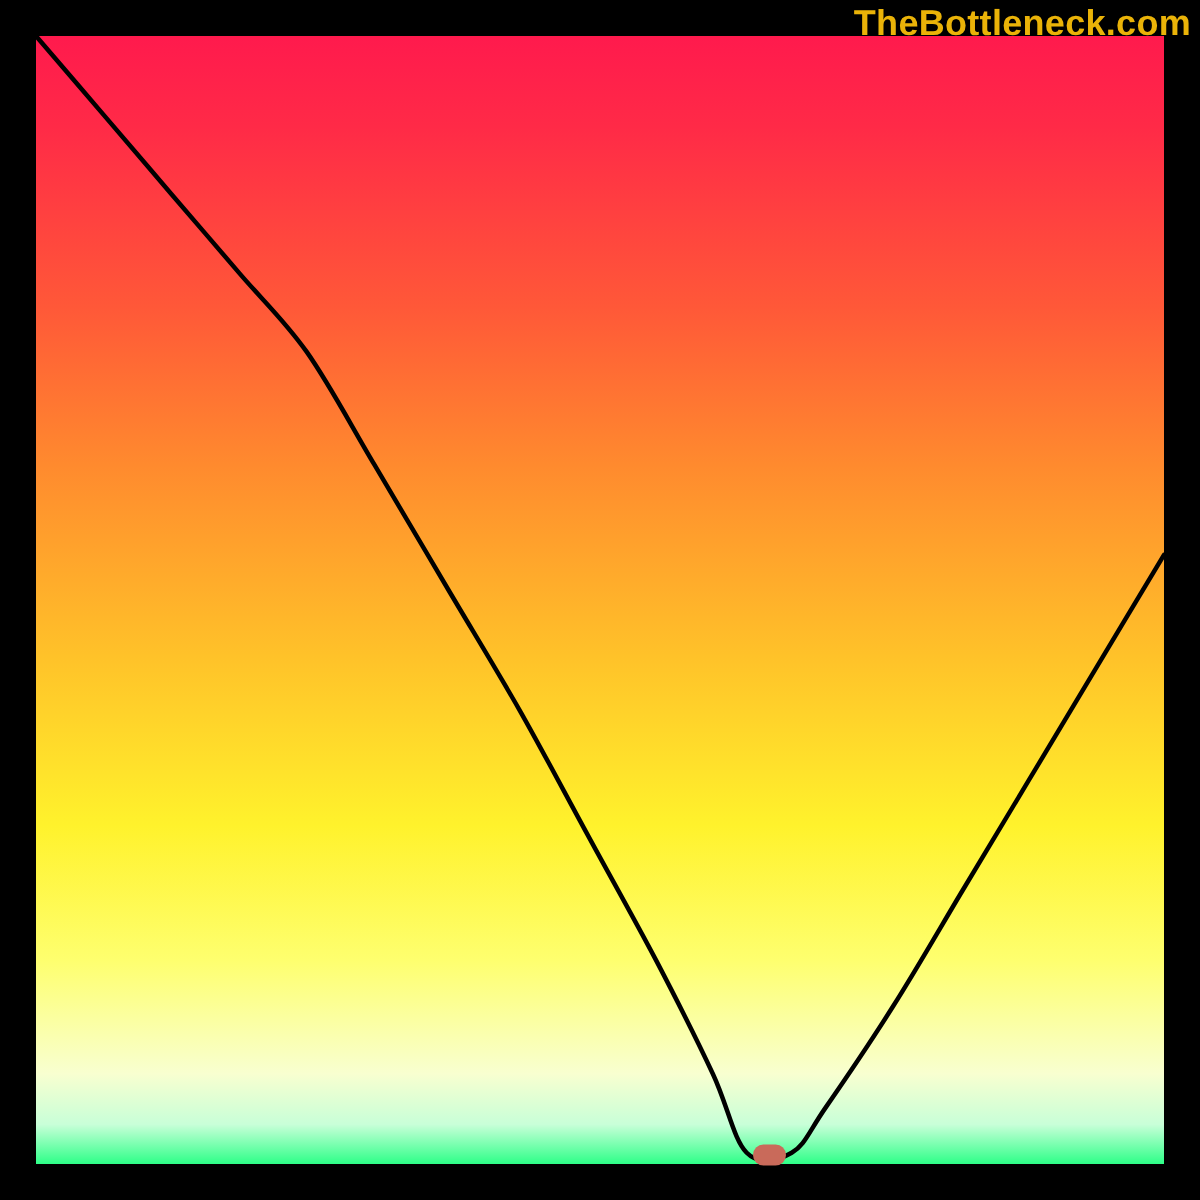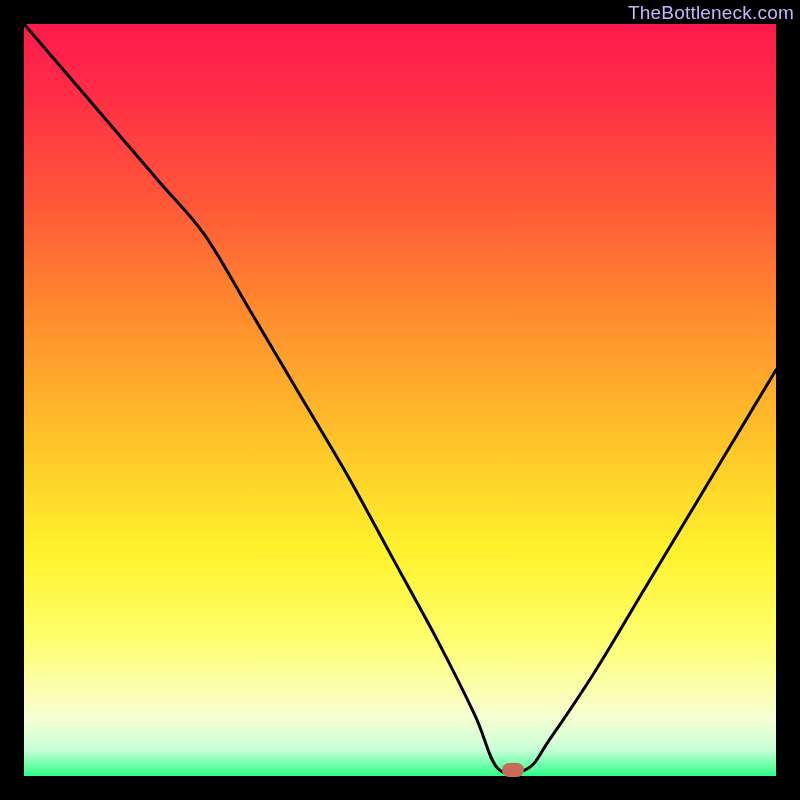--- a/index.html
+++ b/index.html
@@ -18,7 +18,7 @@
       #2eff88 100%)}
   svg.curve{position:absolute;left:0;top:0;width:752px;height:752px}
   .marker{position:absolute;width:22px;height:14px;border-radius:7px;background:#c96a5a;transform:translate(-50%,-50%)}
-  .watermark{position:absolute;top:2px;right:6px;color:#c4b5fd;font-size:19px;font-weight:400;letter-spacing:.2px}
+  .watermark{position:absolute;top:2px;right:6px;color:#eab308;font-size:24px;font-weight:700;letter-spacing:.2px}
 </style>
 </head>
 <body>

